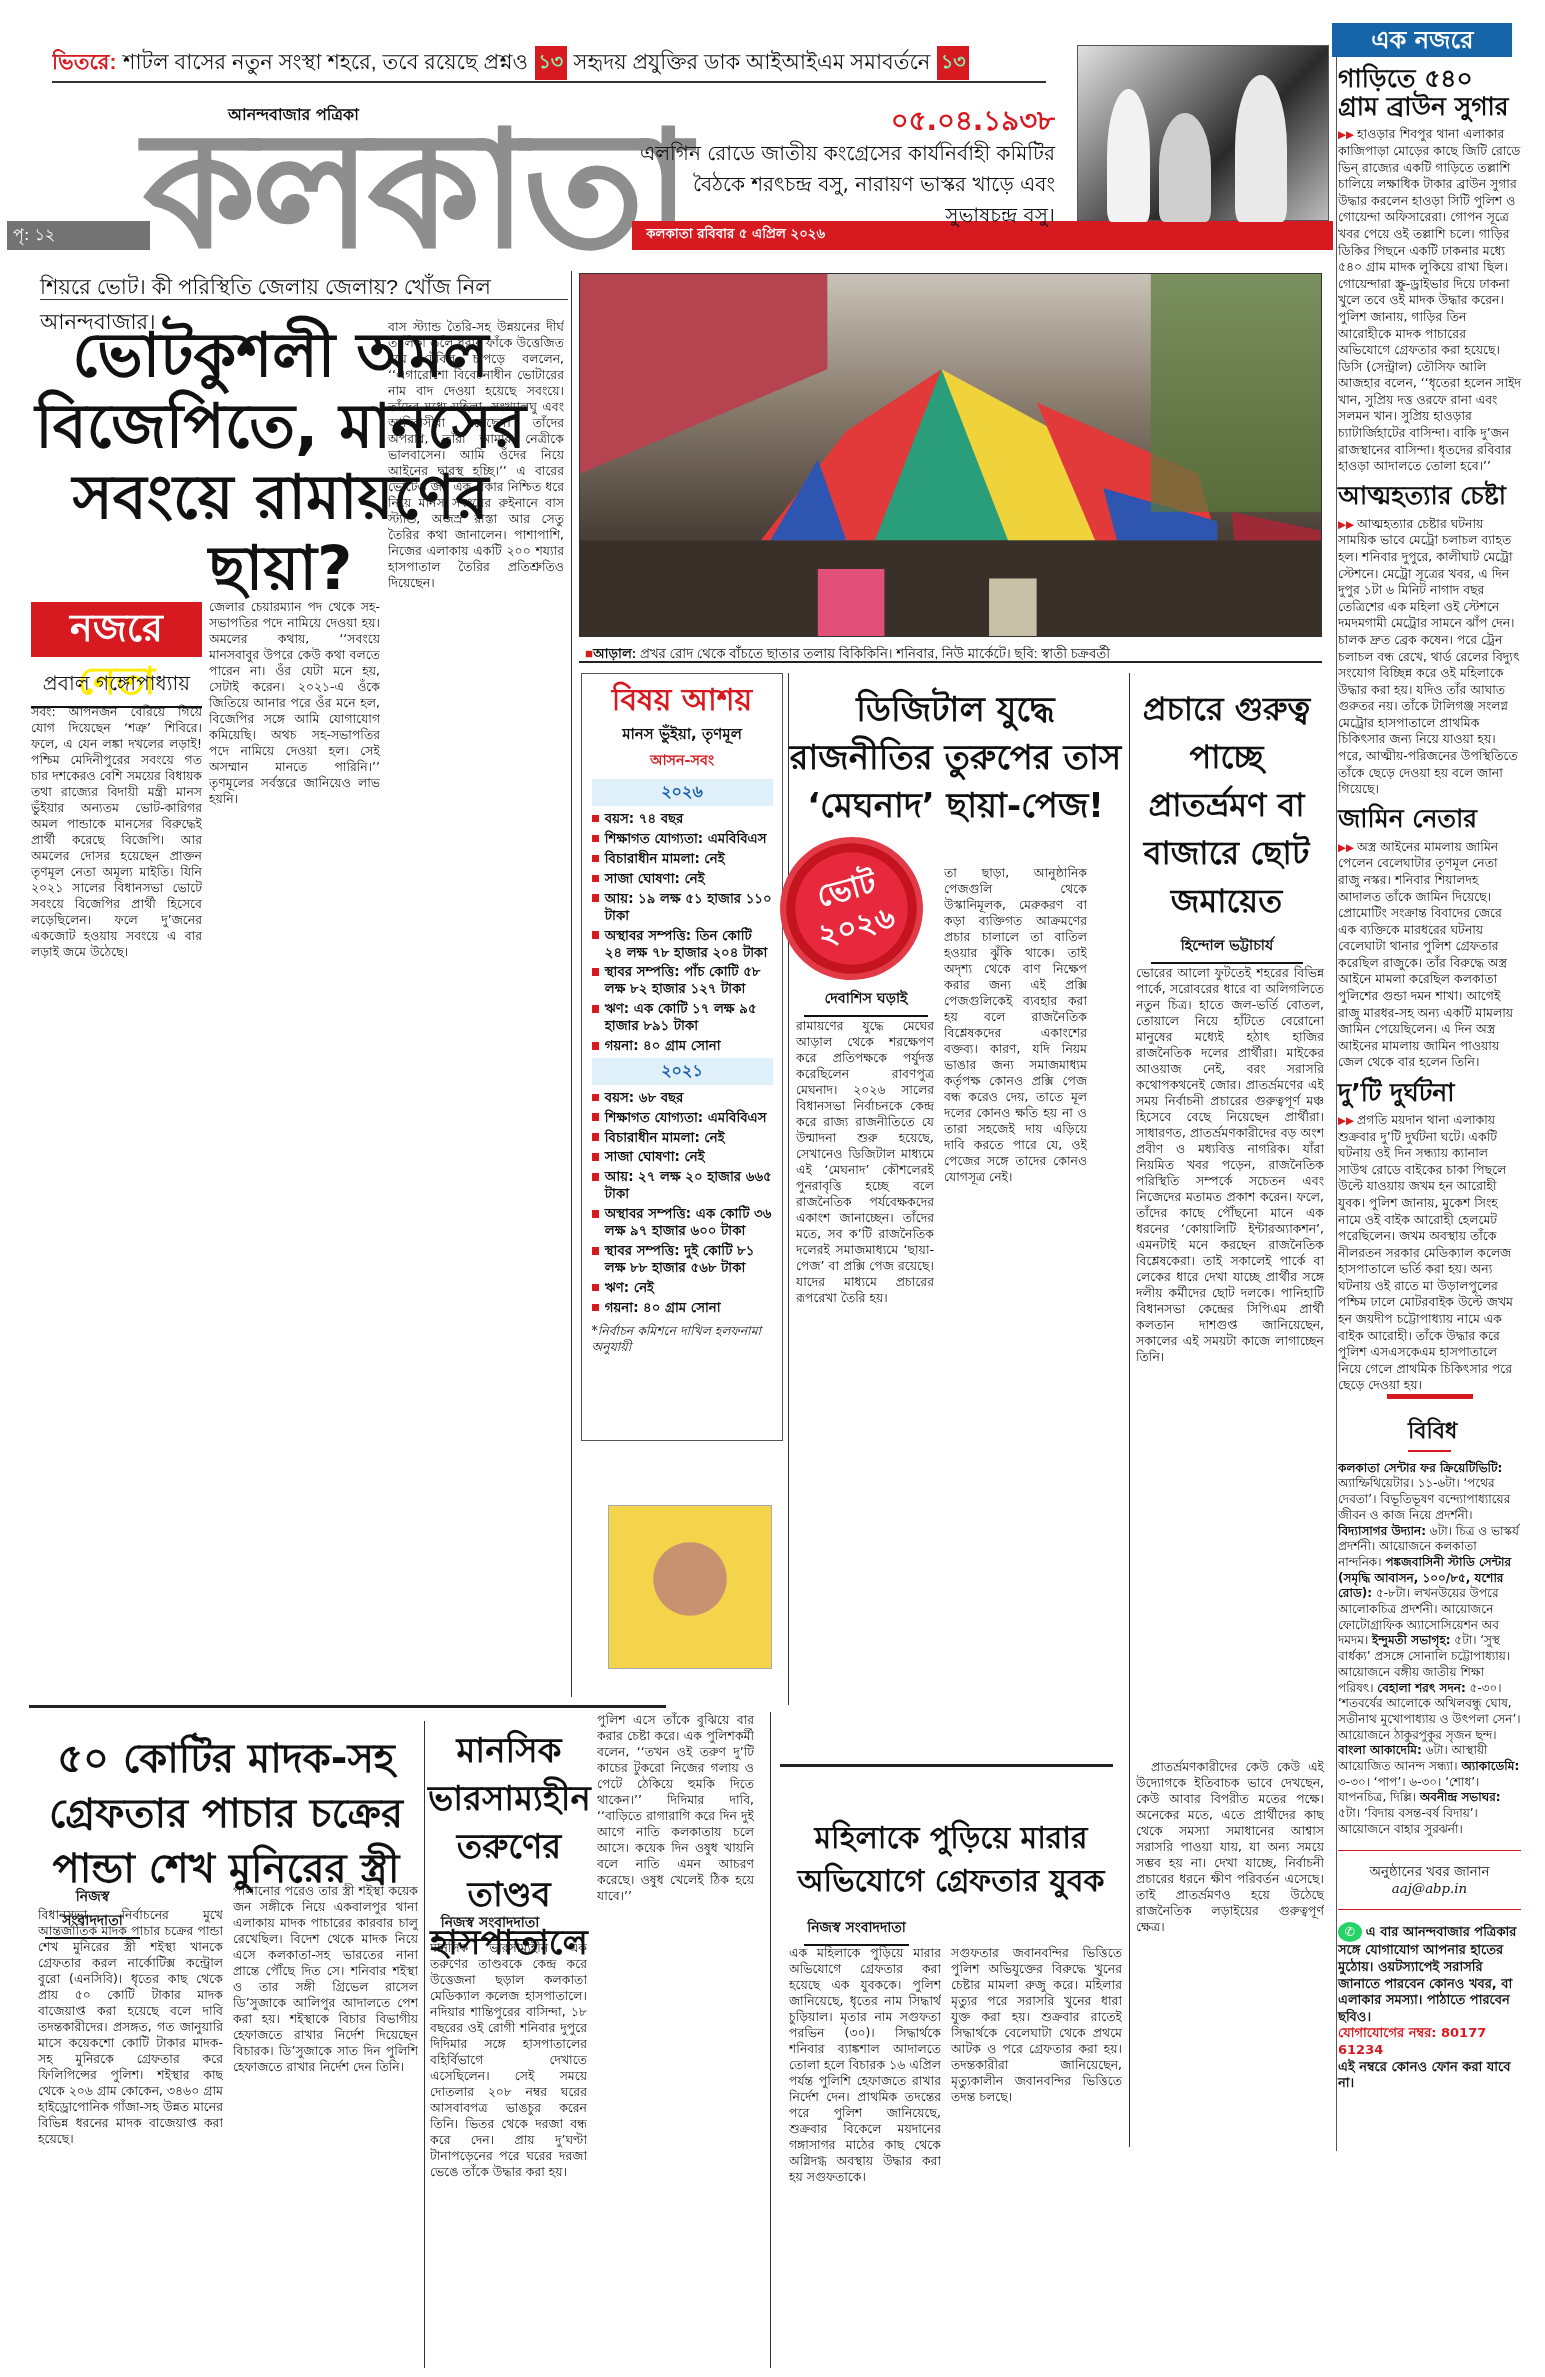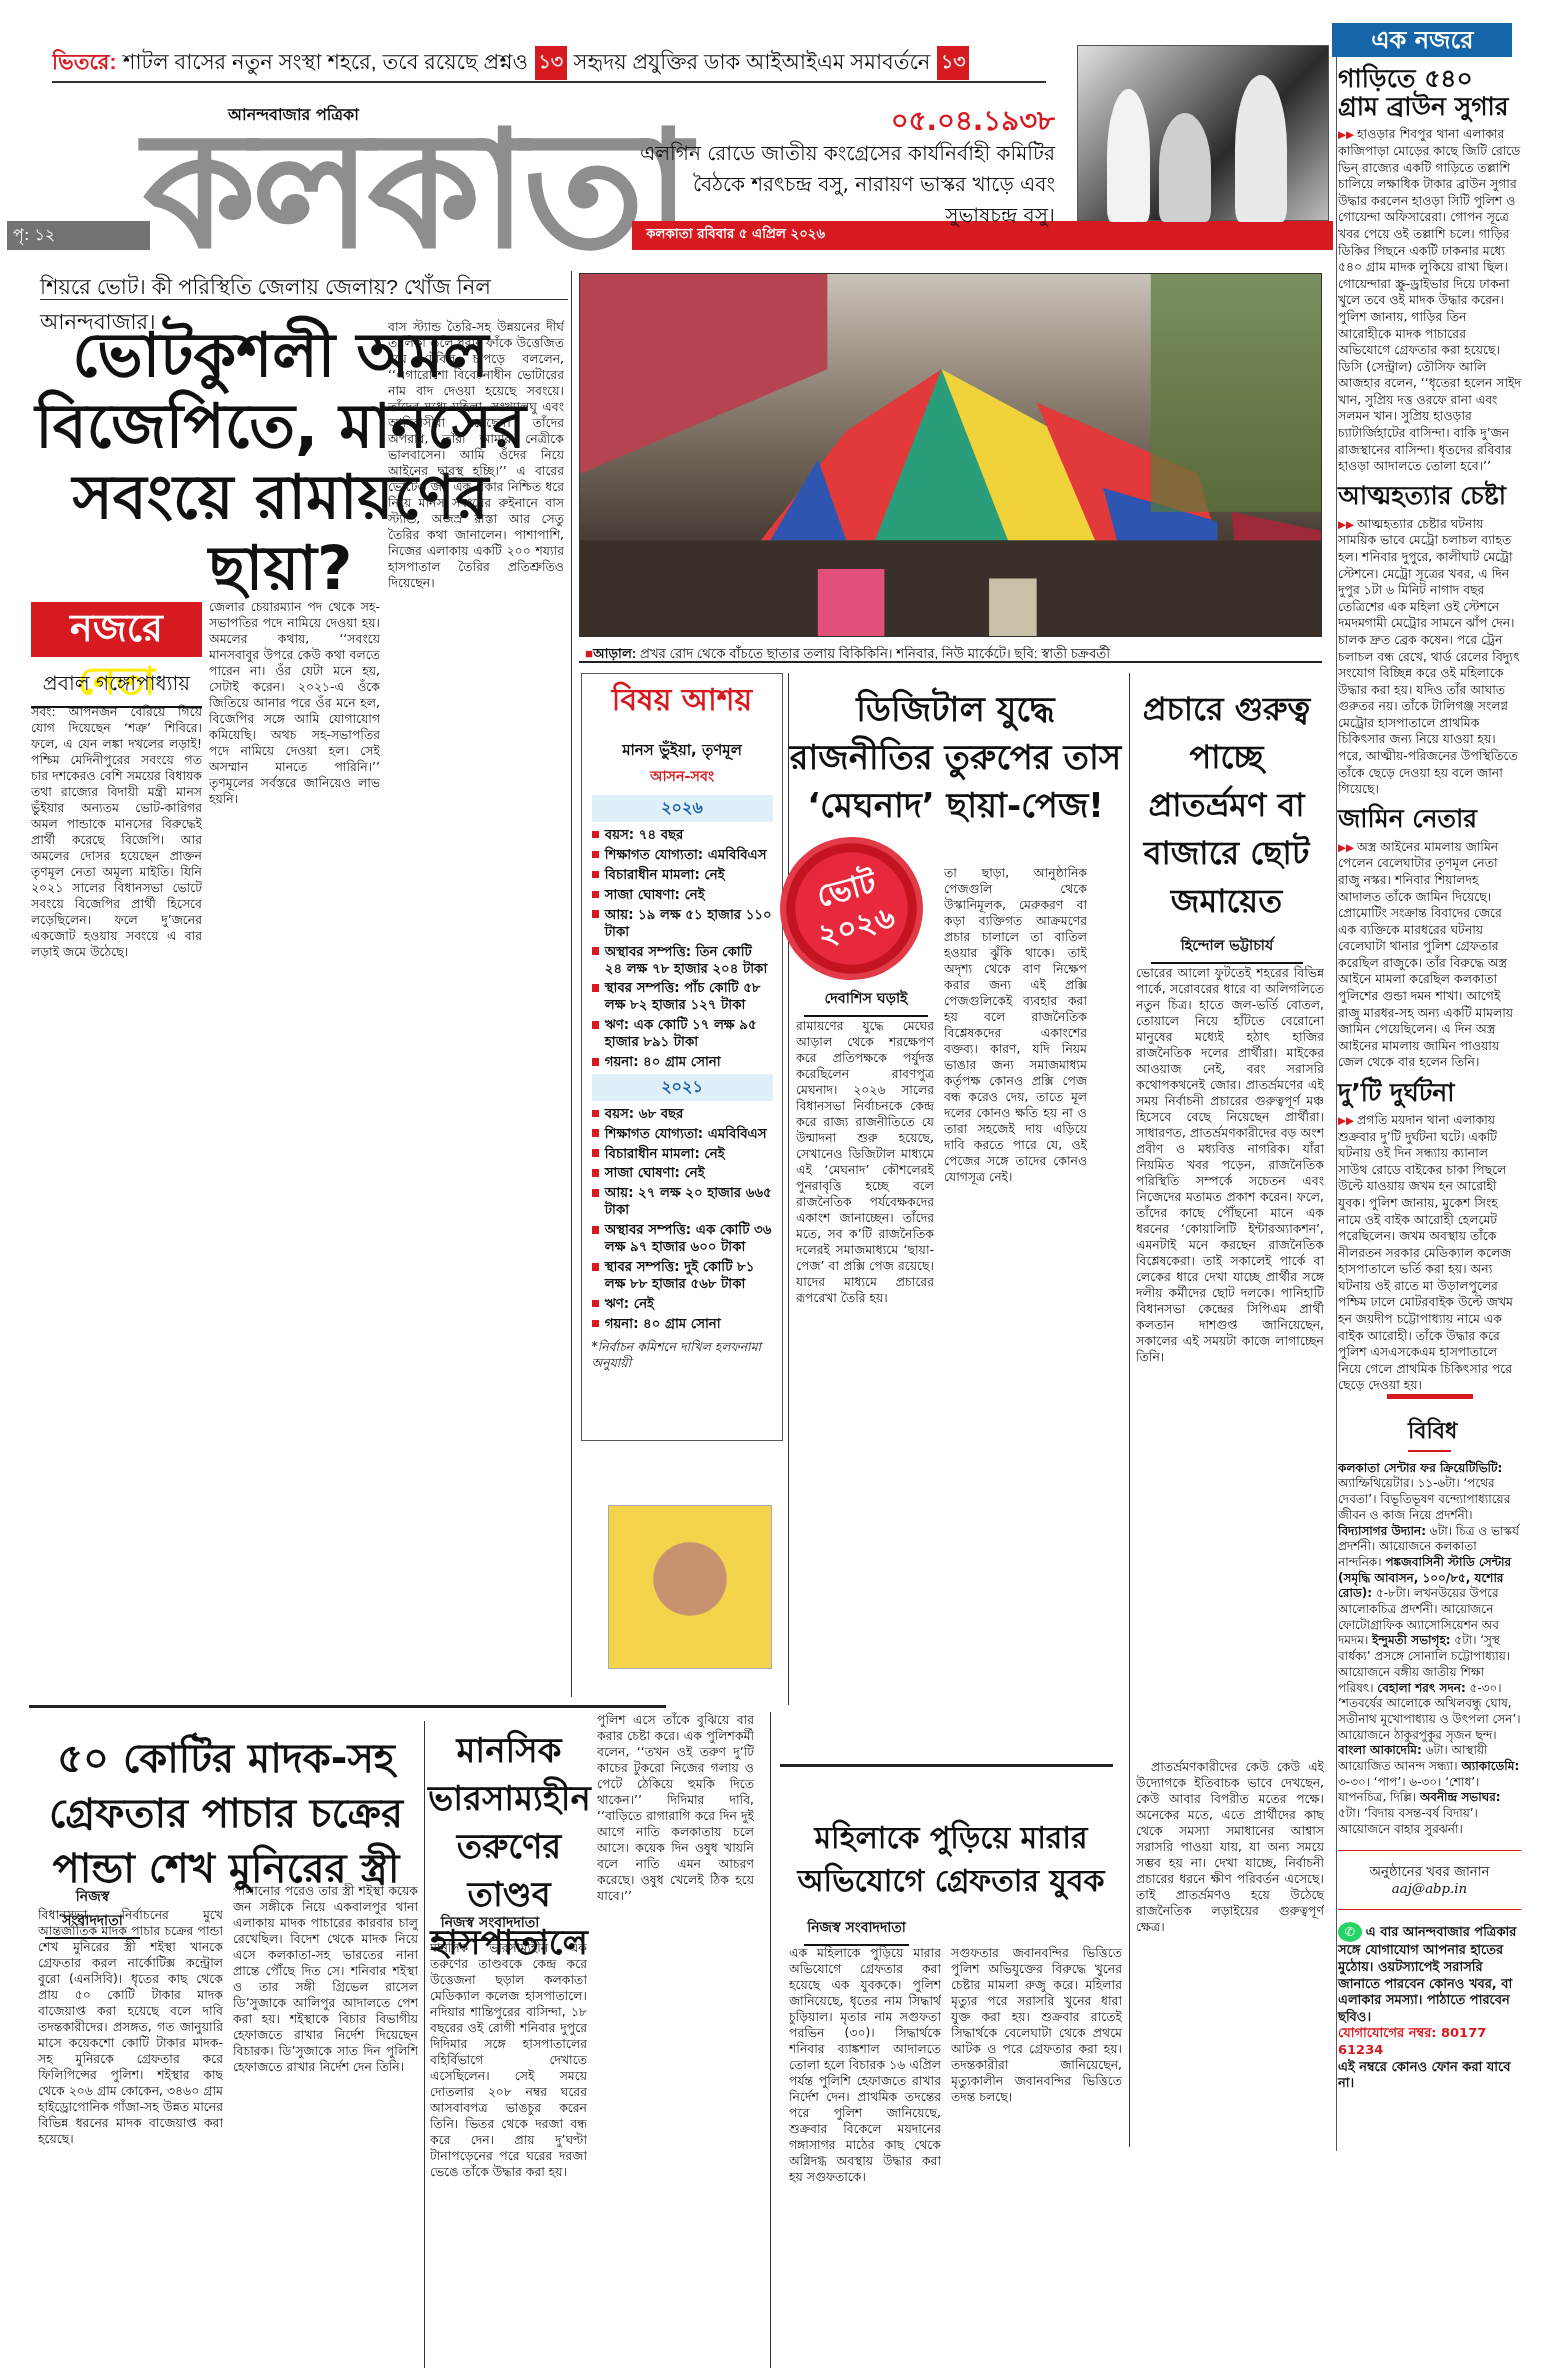--- a/index.html
+++ b/index.html
@@ -10,7 +10,7 @@
 
 #teaser{left:52px;top:45px;width:994px;height:38px;display:flex;align-items:center;gap:6.7px;font-size:21px;font-family:"Liberation Sans",sans-serif;border-bottom:2.4px solid #333;white-space:nowrap;overflow:hidden}
 #teaser .lbl{color:#d71920;font-weight:bold}
-#teaser .pg{background:#d71920;color:#e5e5e5;font-weight:bold;padding:1px 3.8px;font-size:19px}
+#teaser .pg{background:#d71920;color:#86efac;font-weight:bold;padding:1px 3.8px;font-size:19px}
 
 
 #abp-small{left:228px;top:102px;font-size:16px;font-weight:bold;font-family:"DejaVu Sans",sans-serif}

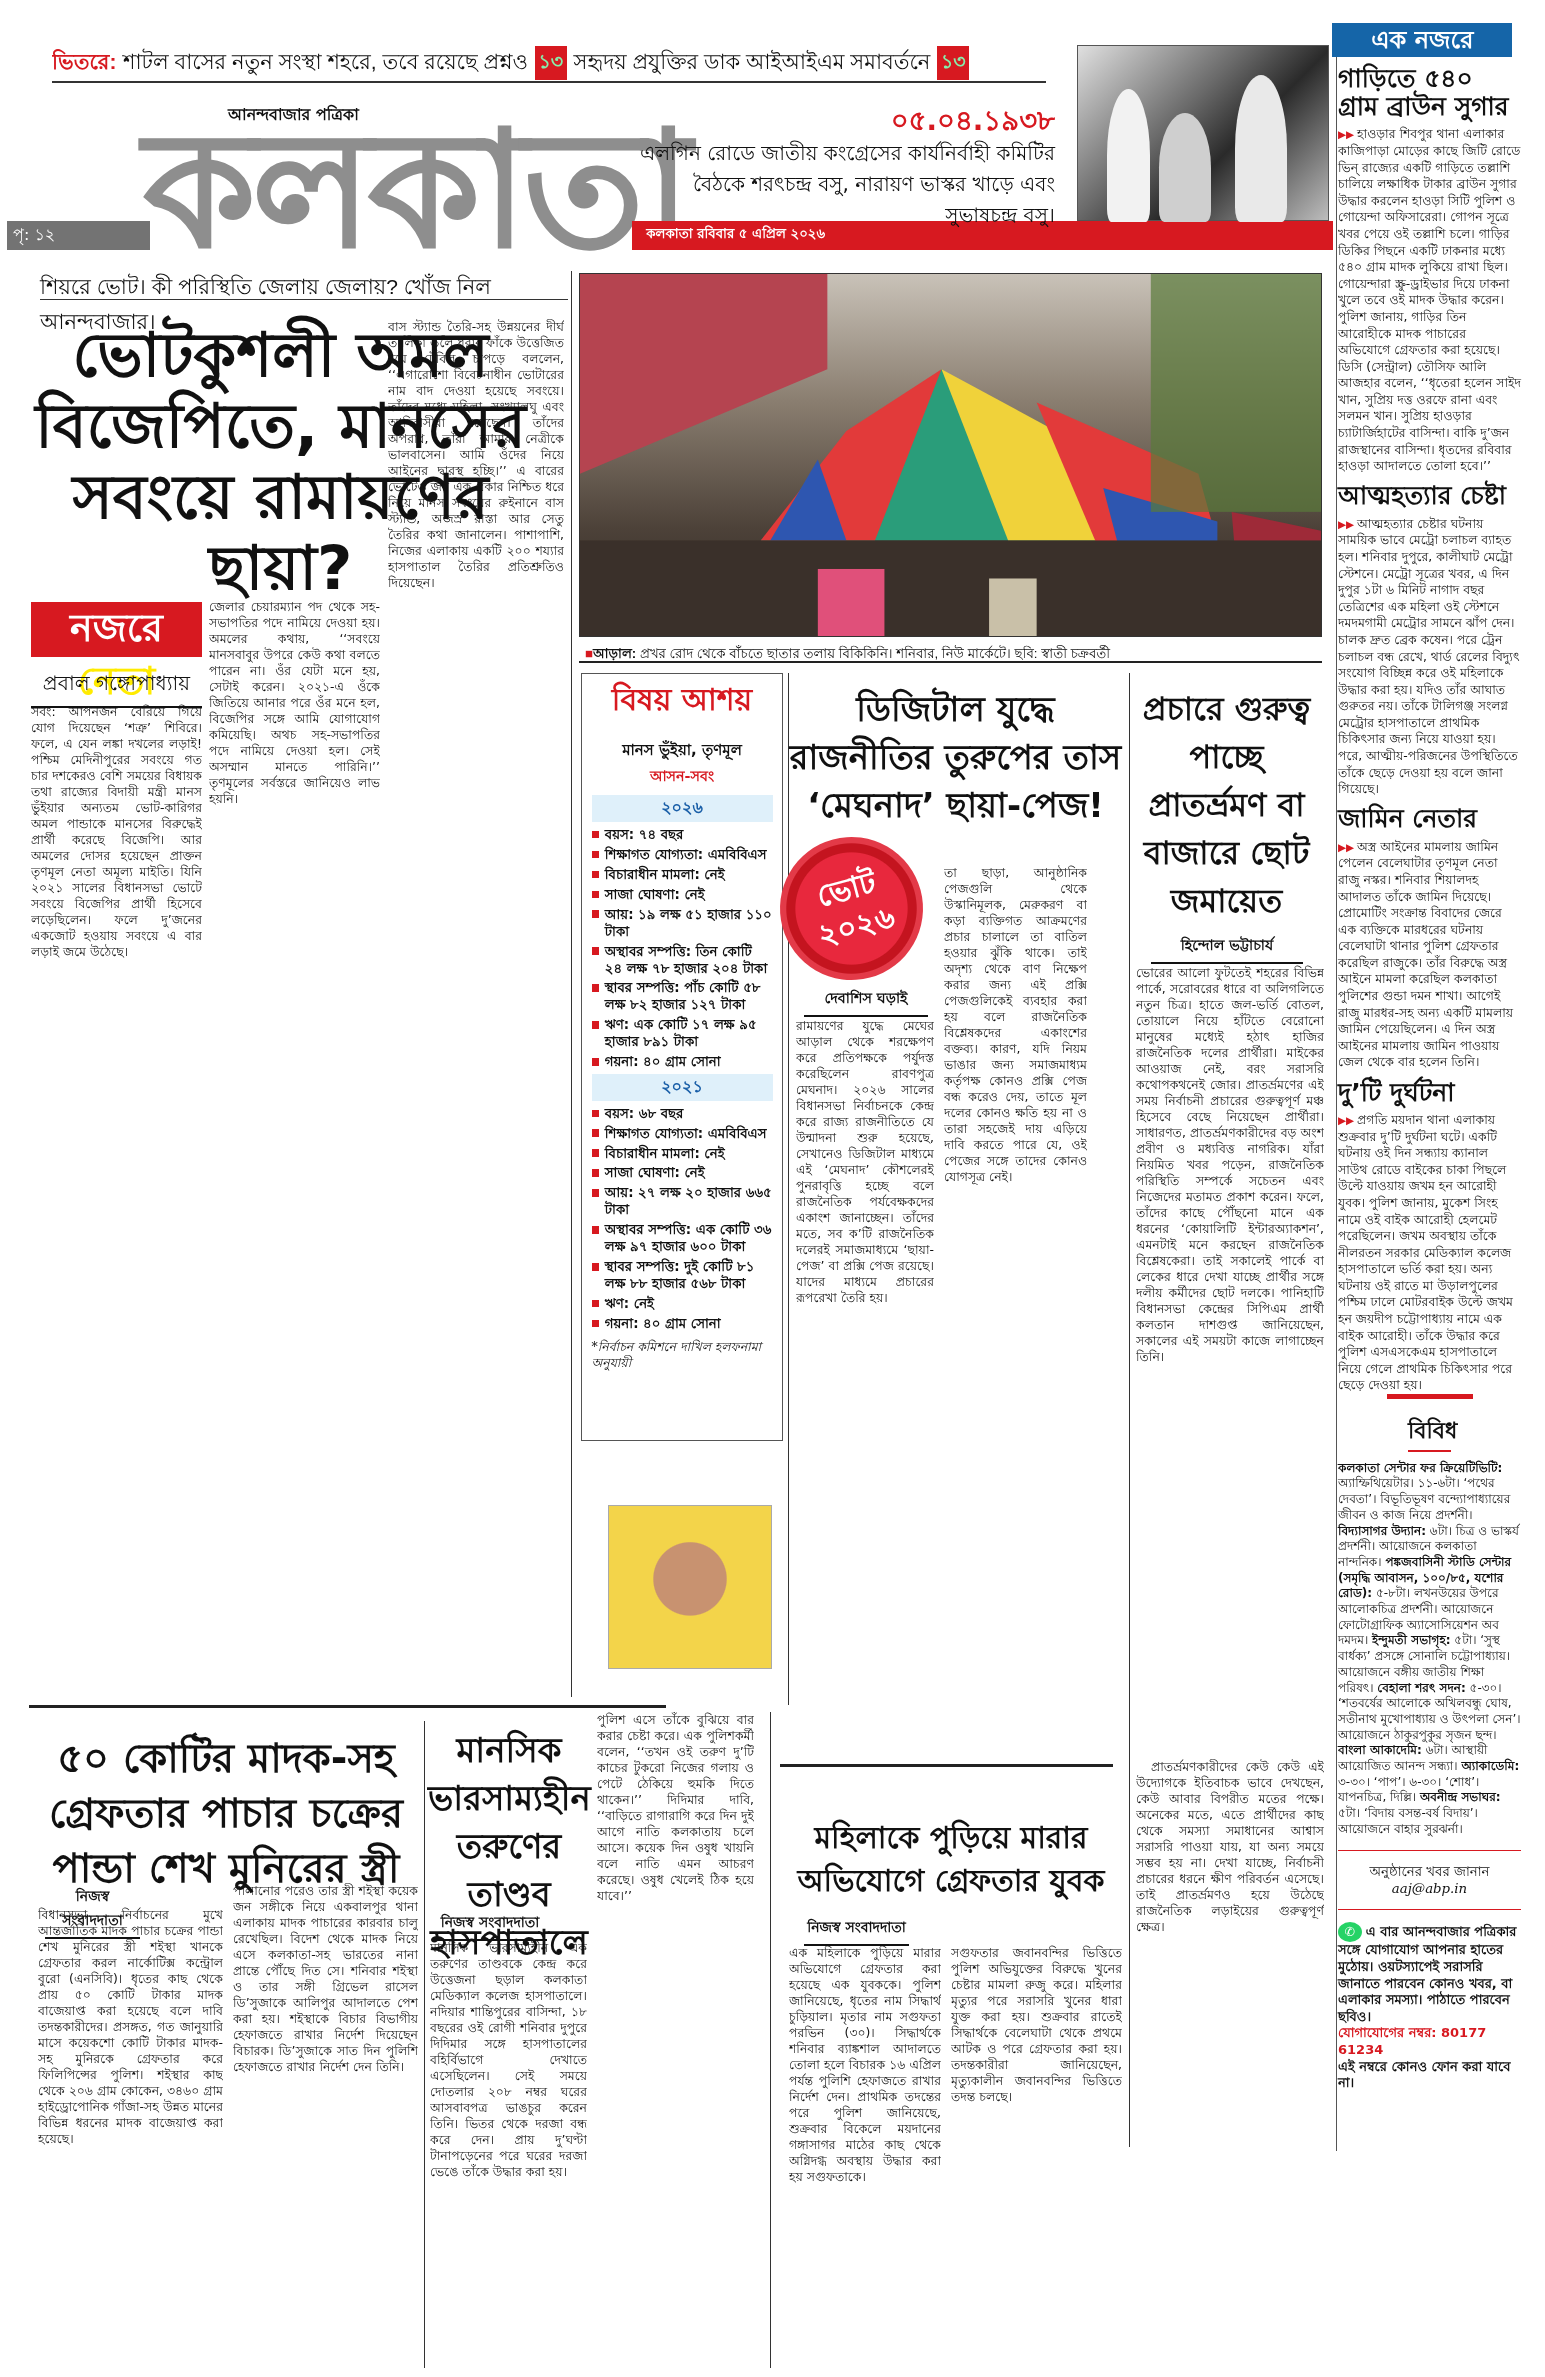--- a/index.html
+++ b/index.html
@@ -64,7 +64,7 @@
 
 #ba{left:581px;top:673px;width:202px;height:768px;border:1px solid #555;padding:6.7px 9.5px;font-family:"DejaVu Sans",sans-serif}
 #ba .t{color:#d71920;font-size:30px;font-weight:bold;text-align:center;line-height:38px}
-#ba .n{text-align:center;font-size:15px;font-weight:bold;margin-top:19px}
+#ba .n{text-align:center;font-size:15px;font-weight:bold;margin-top:3px}
 #ba .s{text-align:center;color:#d71920;font-size:14.3px;font-weight:bold;margin:1.9px 0 6.7px}
 #ba .yr{background:#dff0fa;color:#1a5fa8;text-align:center;font-size:16px;font-weight:bold;margin:3.8px 0}
 #ba li{list-style:none;font-size:13.3px;line-height:17px;font-weight:bold;padding-left:13.3px;position:relative;margin-bottom:2.9px}

